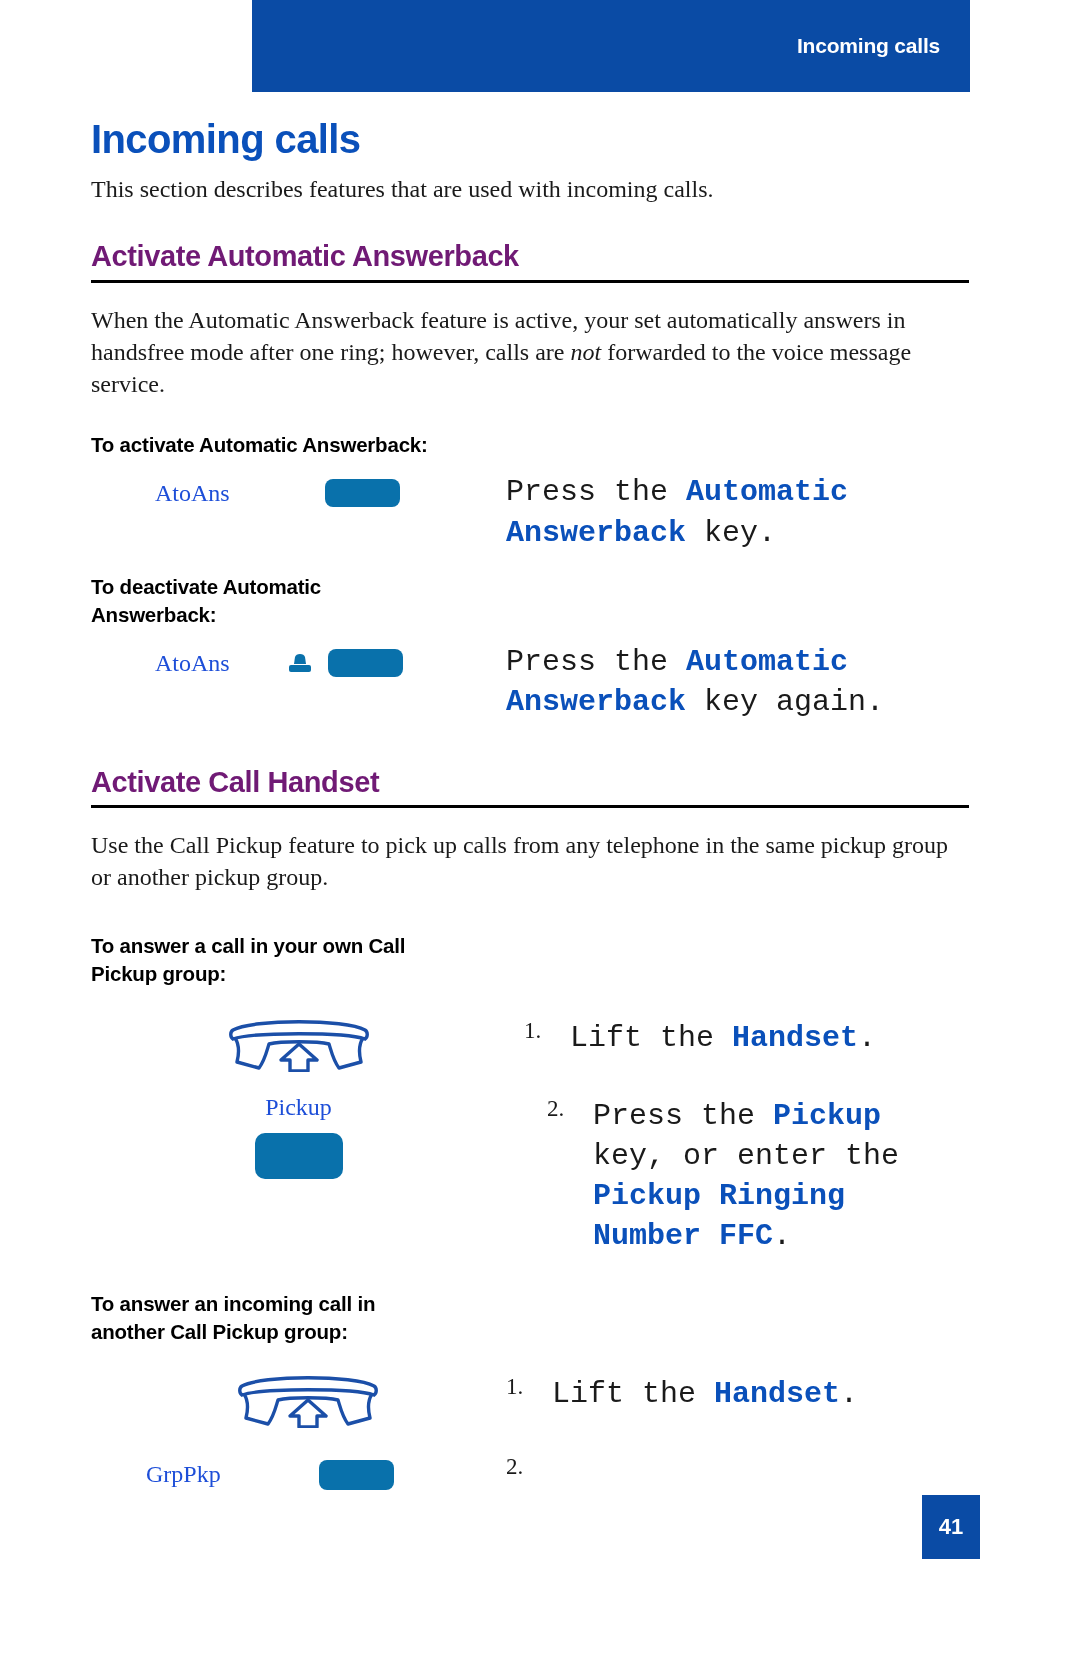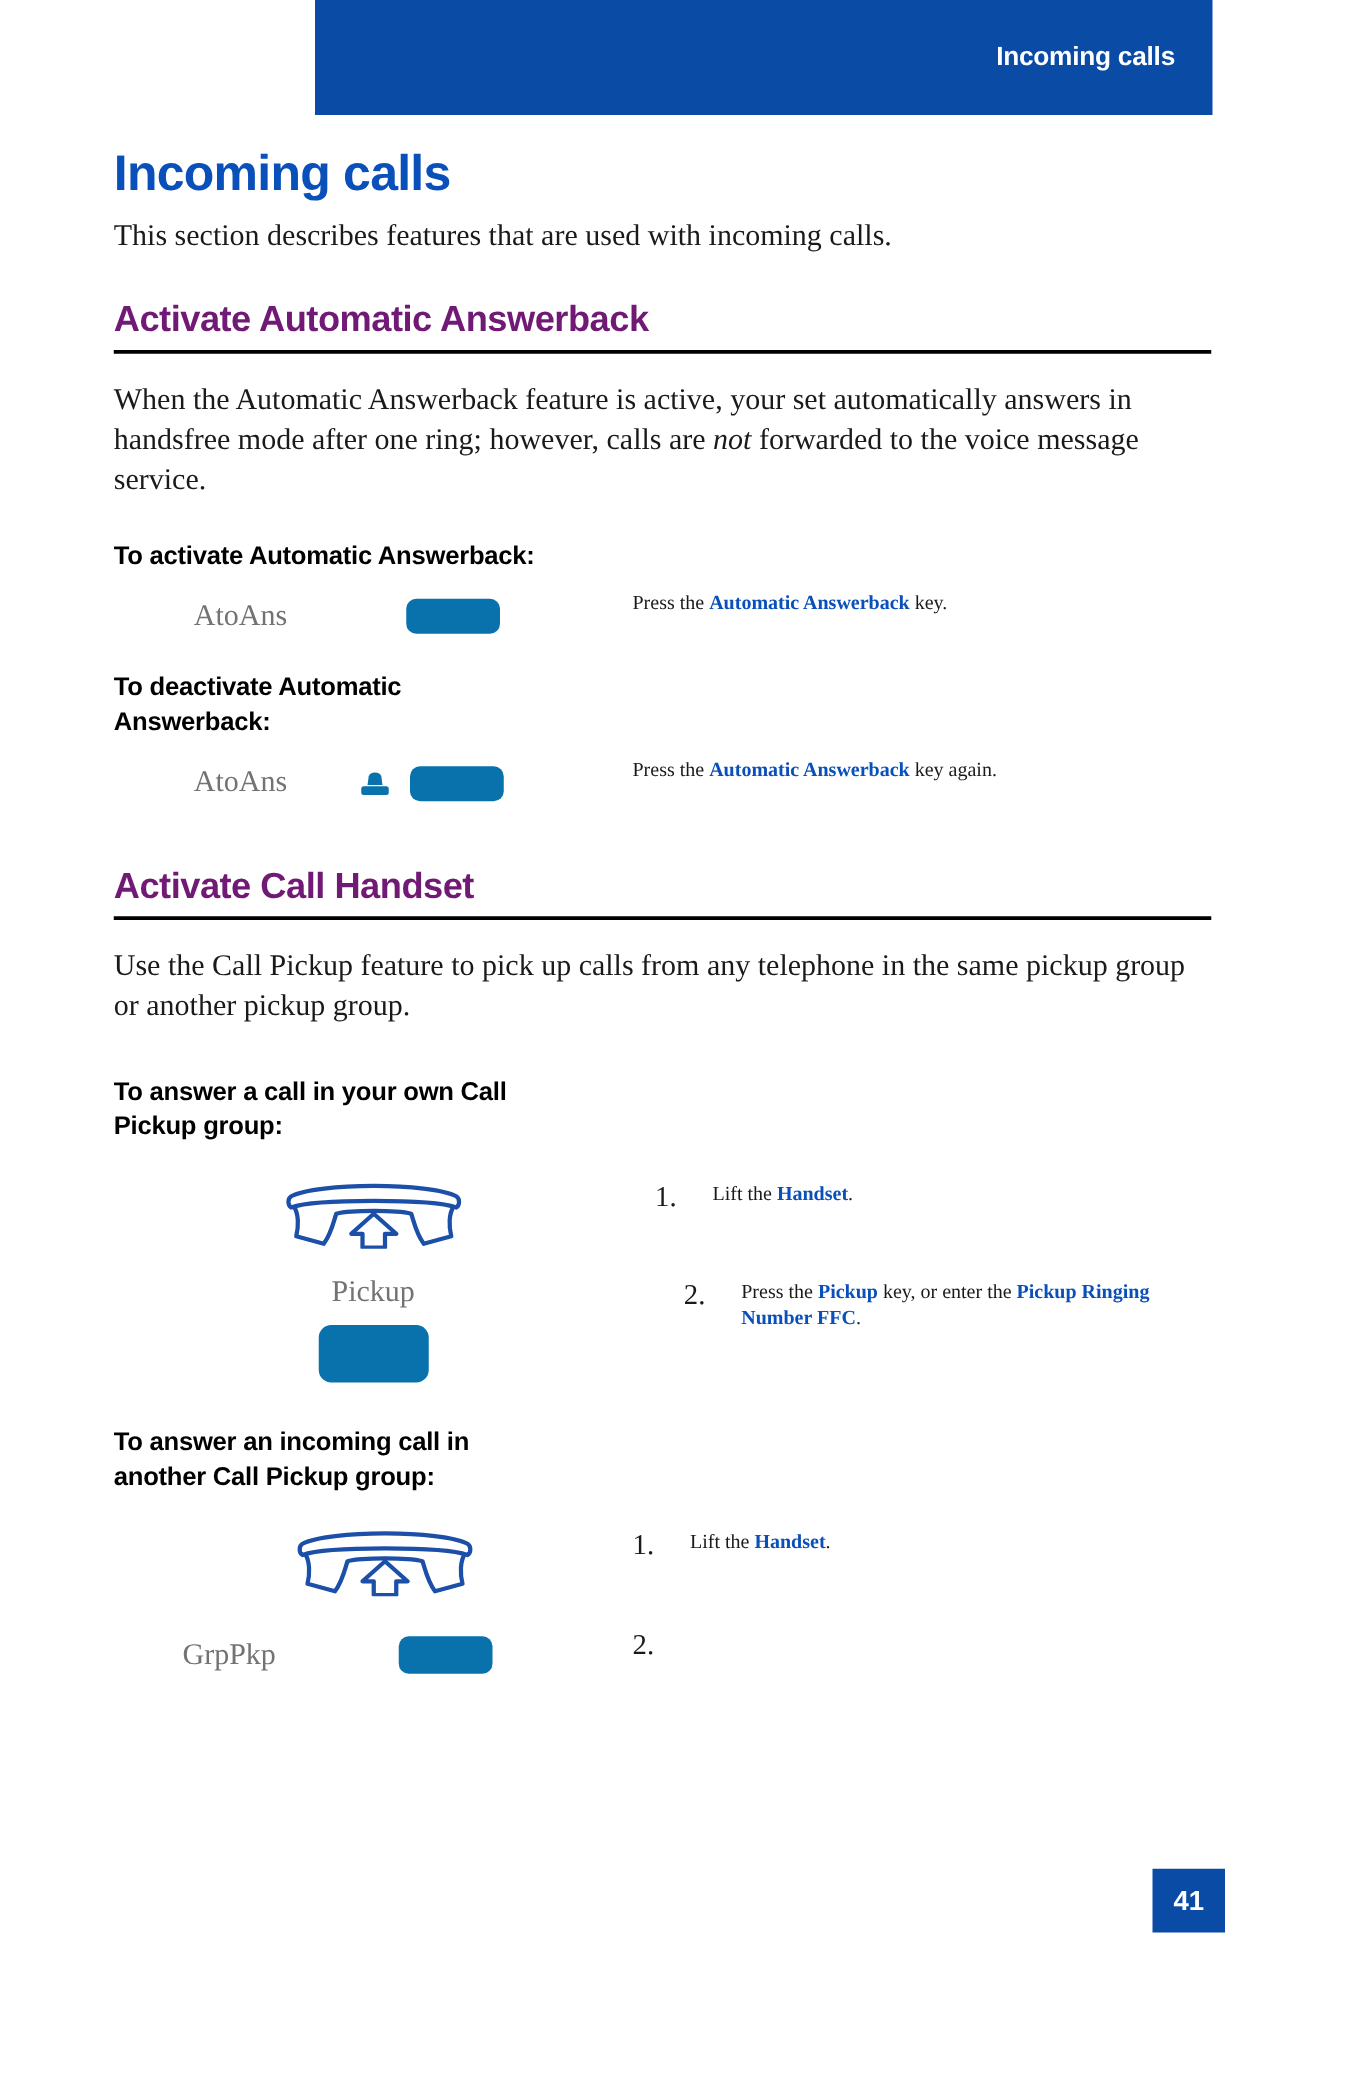--- a/index.html
+++ b/index.html
@@ -138,7 +138,7 @@
   .key-label {
     font-family: "Liberation Serif", serif;
     font-size: 24px;
-    color: #737373;
+    color: #1d4ed8;
   }
   .key-blob {
     background: #0971ab;

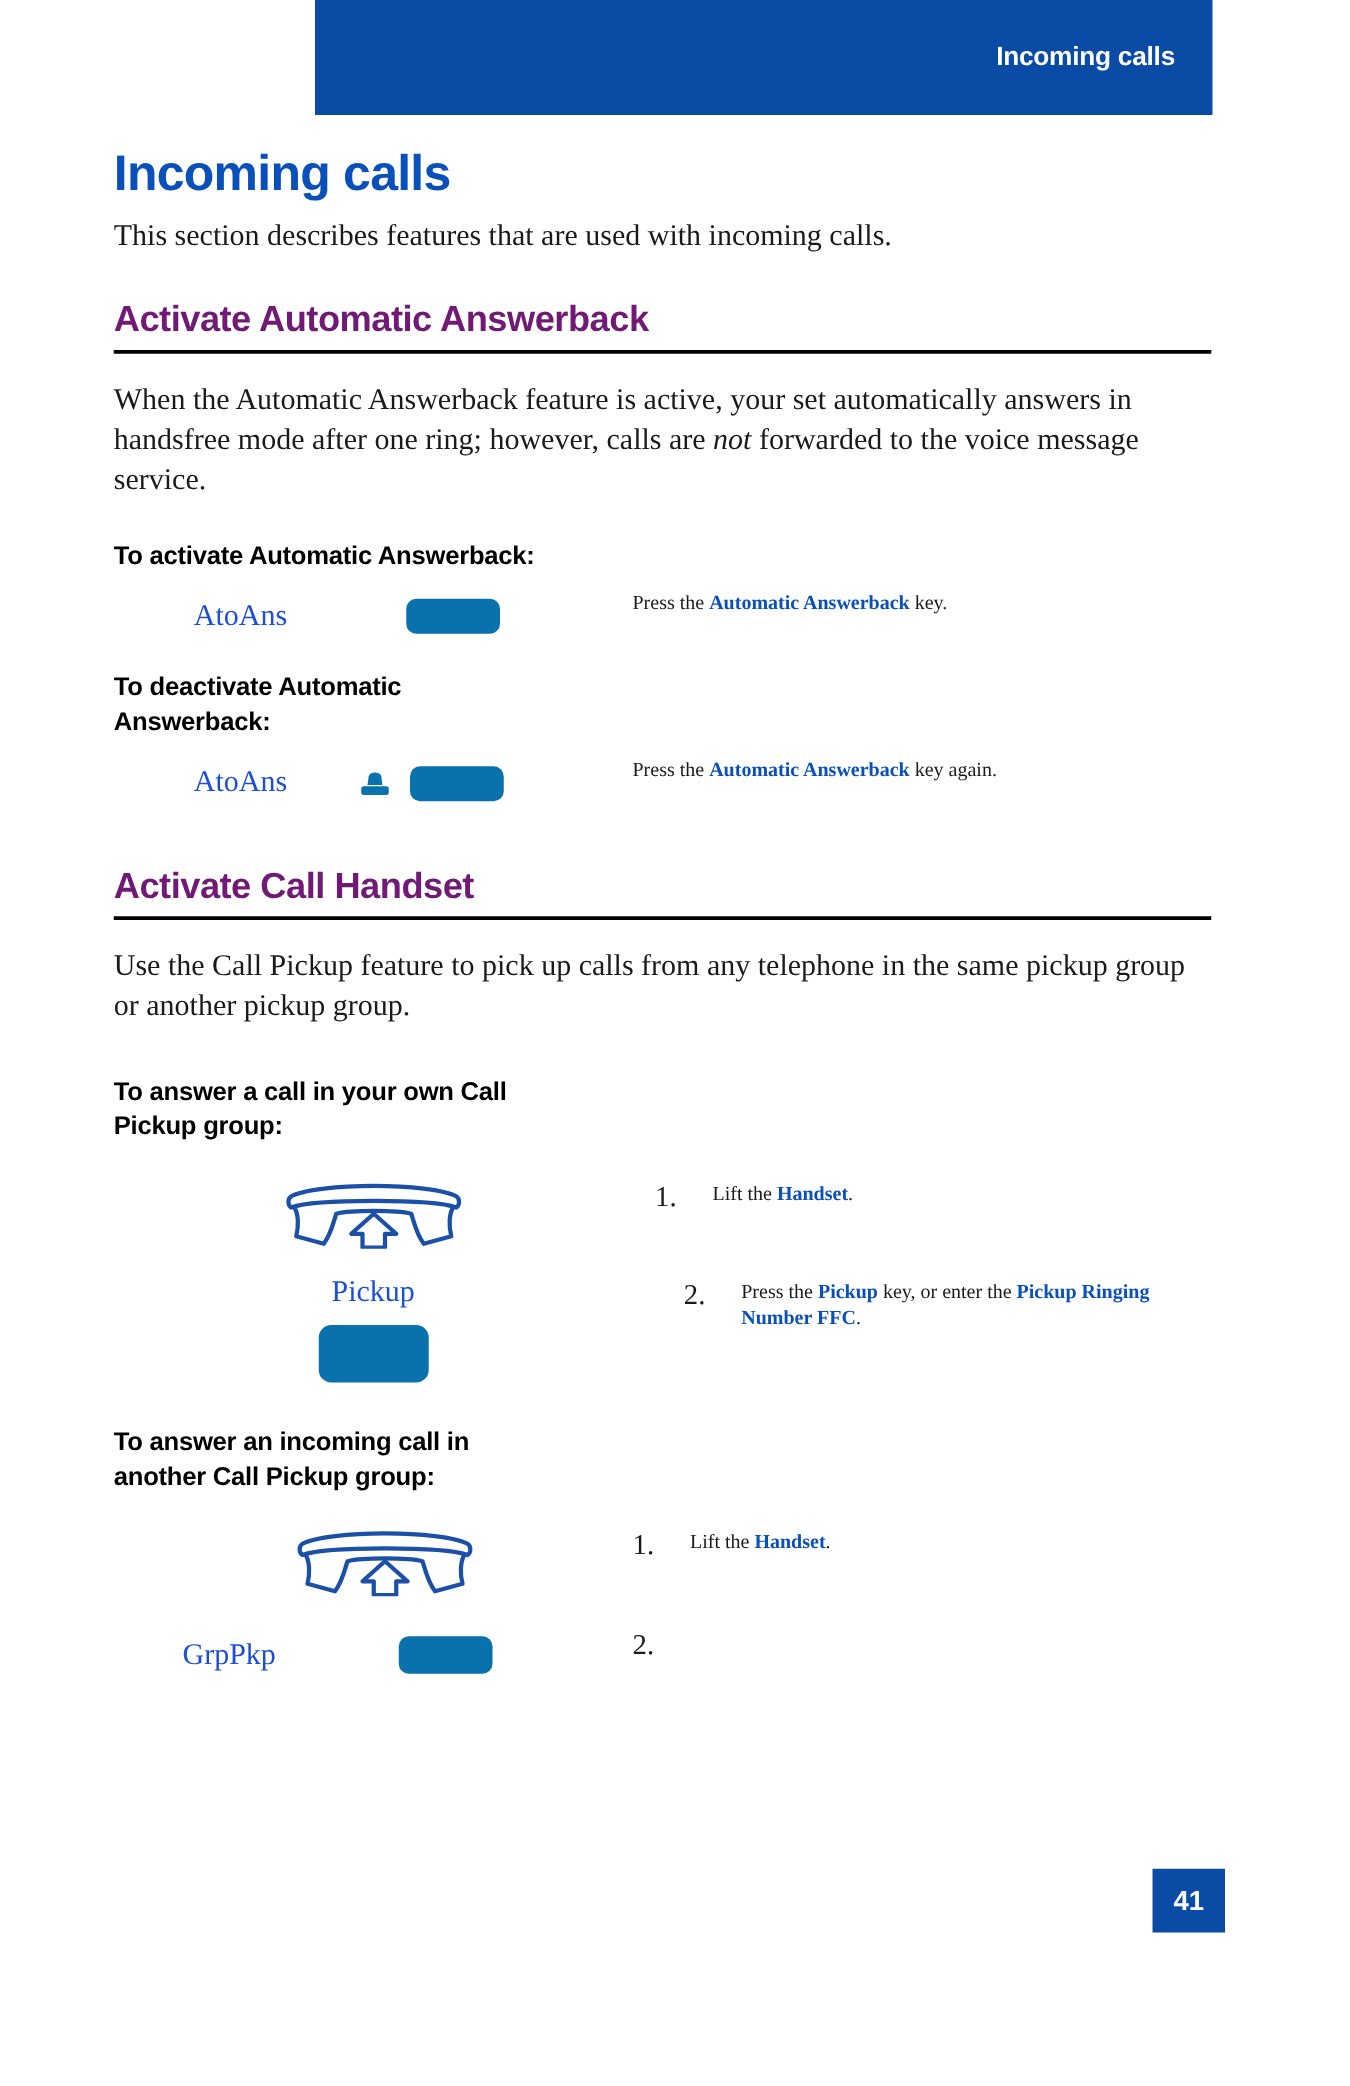--- a/index.html
+++ b/index.html
@@ -128,9 +128,10 @@
     color: #1a1a1a;
   }
   .instr {
-    font-size: 16px;
+    font-size: 30px;
     line-height: 1.34;
     color: #1a1a1a;
+    font-family: Liberation Mono, monospace;
   }
   .instr b { color: #0a50ba; font-weight: bold; }
 

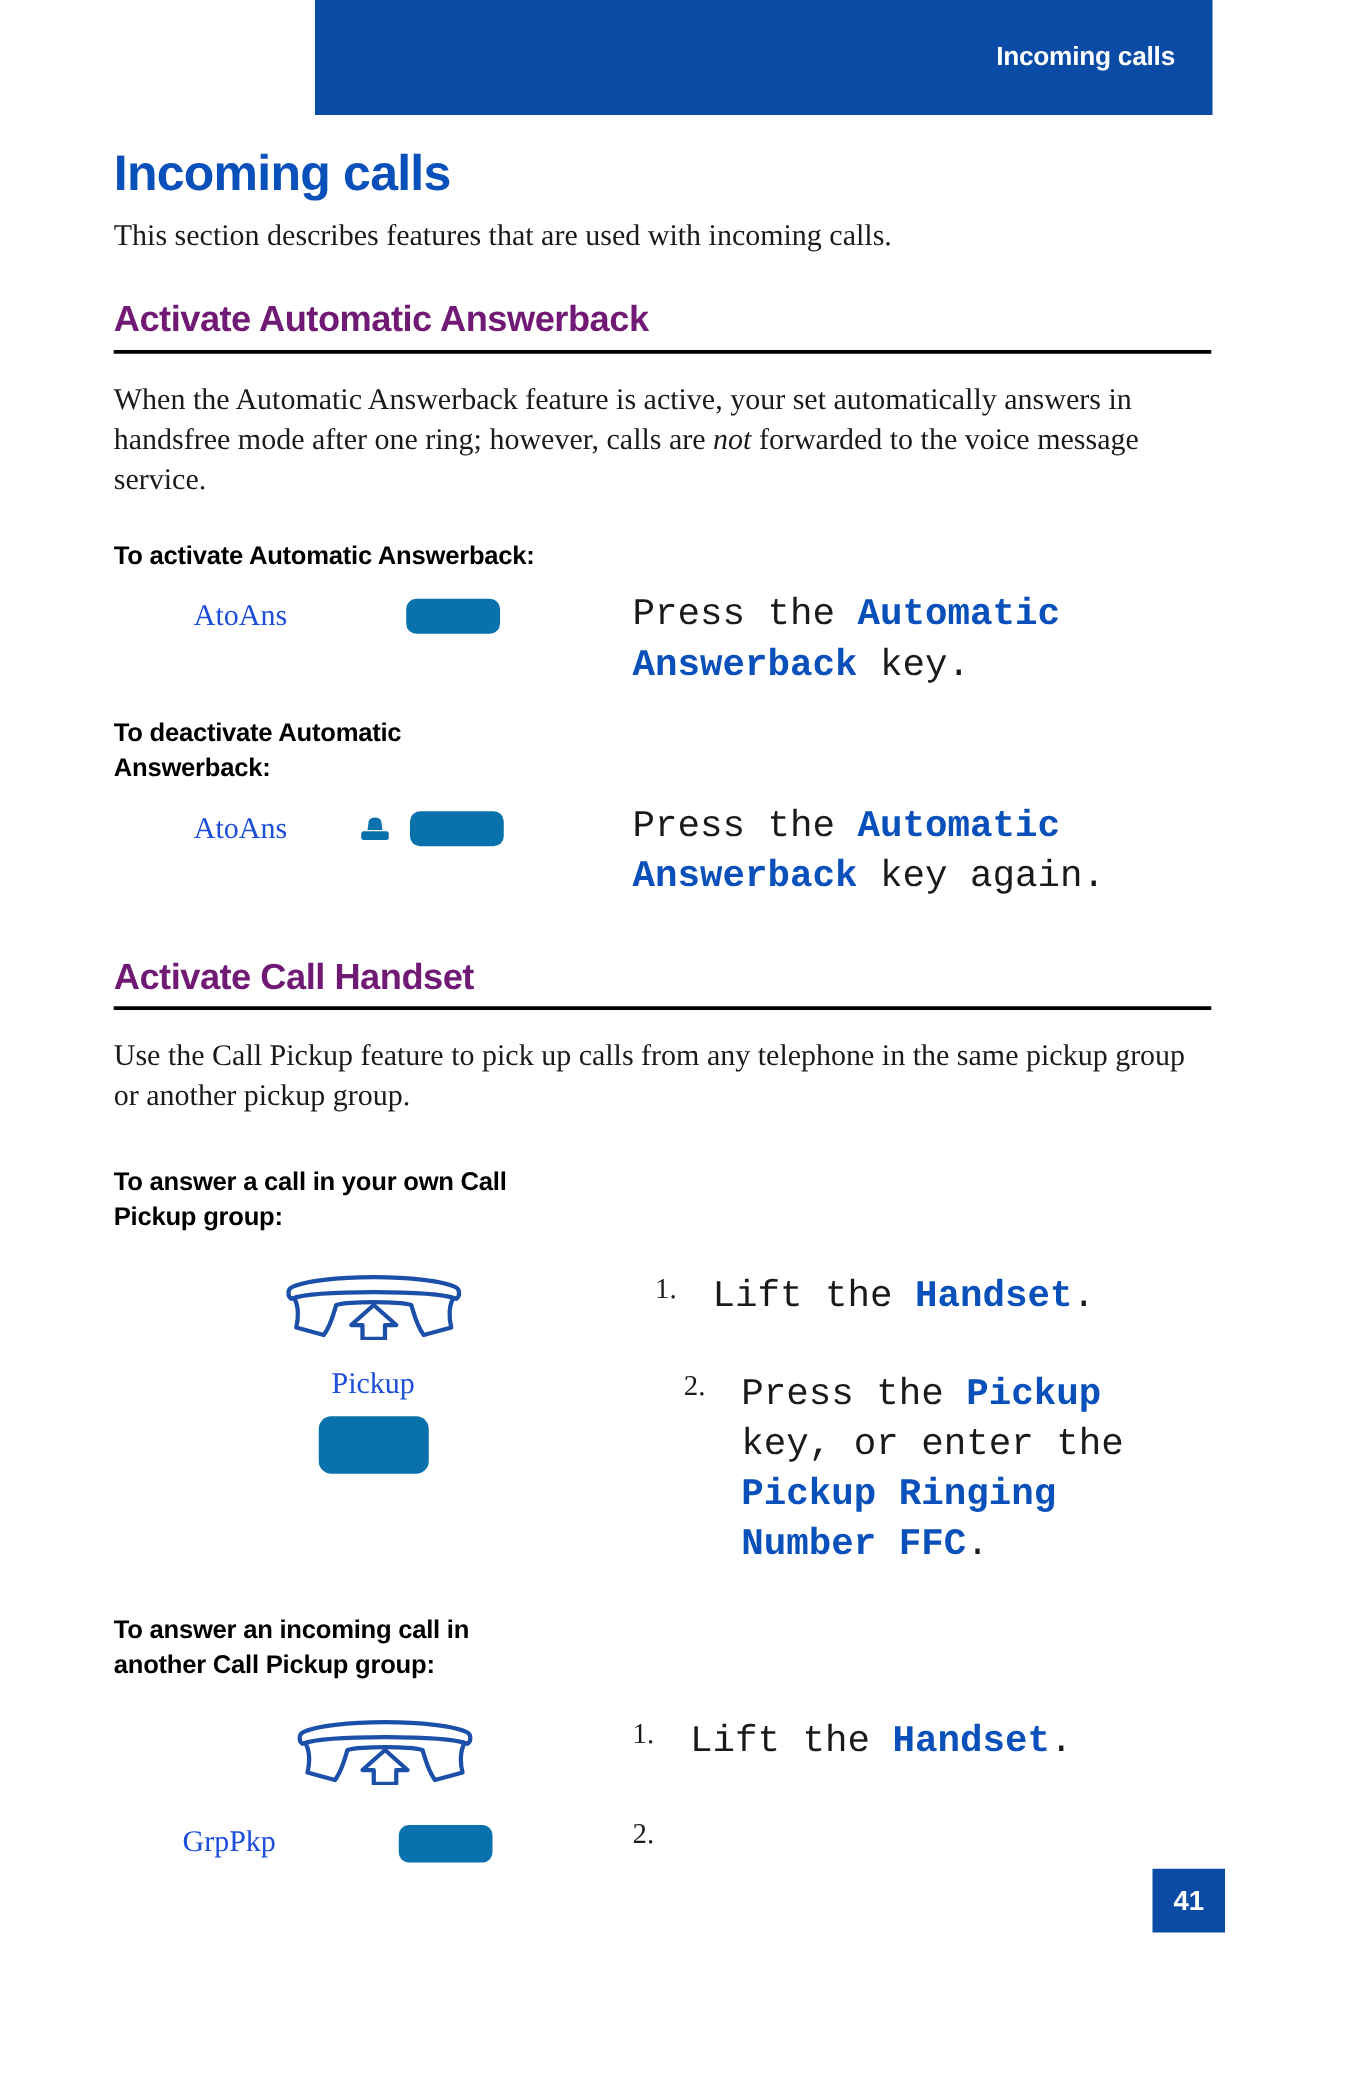--- a/index.html
+++ b/index.html
@@ -167,7 +167,7 @@
     left: 922px;
     top: 1495px;
     width: 58px;
-    height: 51px;
+    height: 64px;
     background: #0a4ba5;
     display: flex;
     align-items: center;

